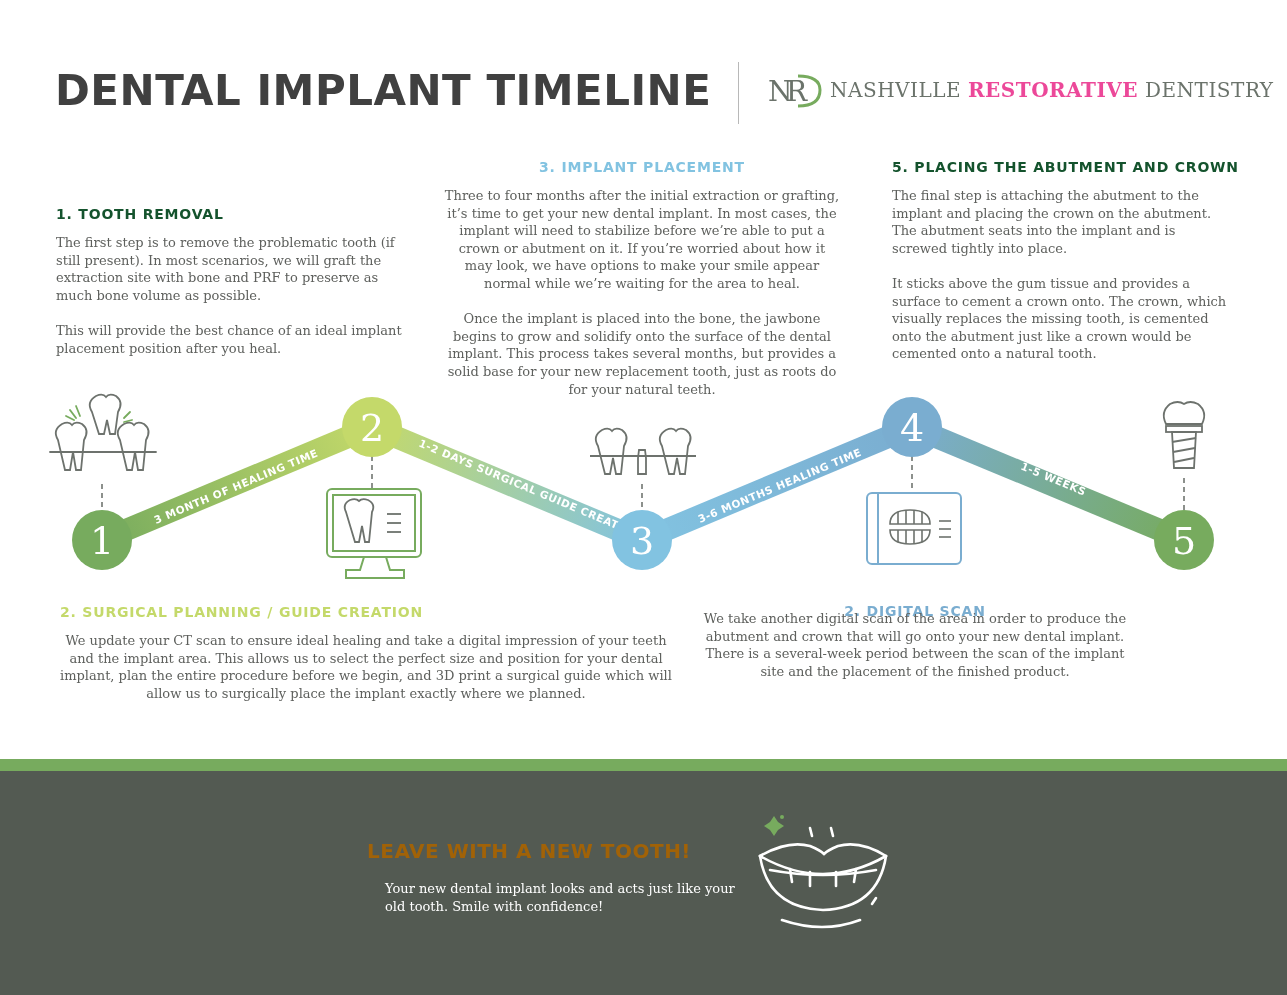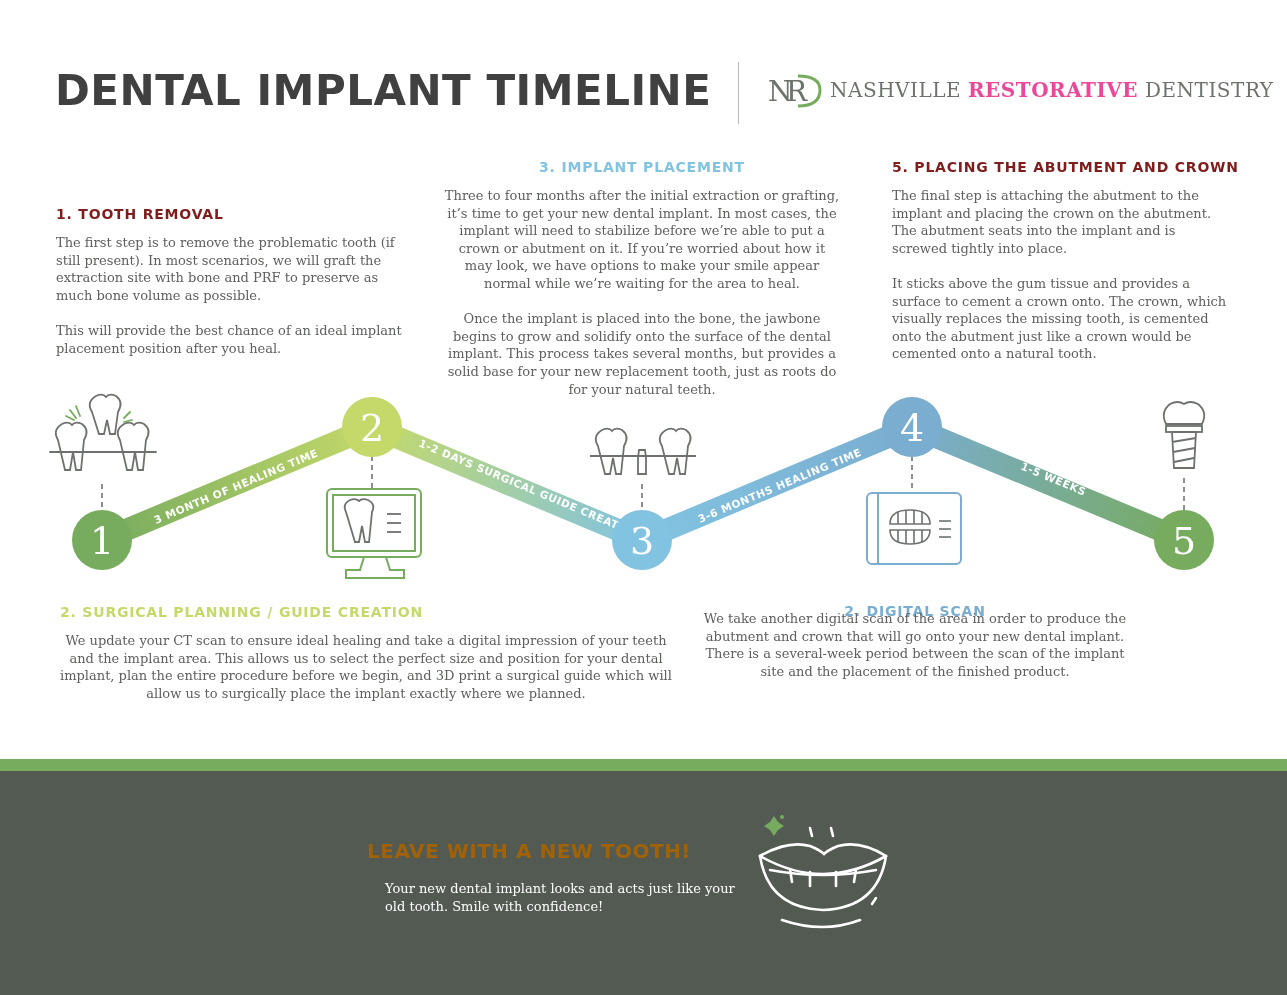--- a/index.html
+++ b/index.html
@@ -16,7 +16,7 @@
   .p { font-family:"DejaVu Serif", serif; font-size:13px; line-height:17.6px; color:#5e605d; }
   .p.center { text-align:center; }
   .p .gap { display:block; height:17.6px; }
-  .green { color:#7f1d1d;text-align:center; }
+  .green { color:#14532d;text-align:center; }
   .lime { color:#c4d96a; }
   .blue { color:#82c3e1; }
   .steel { color:#7aadd0; }

